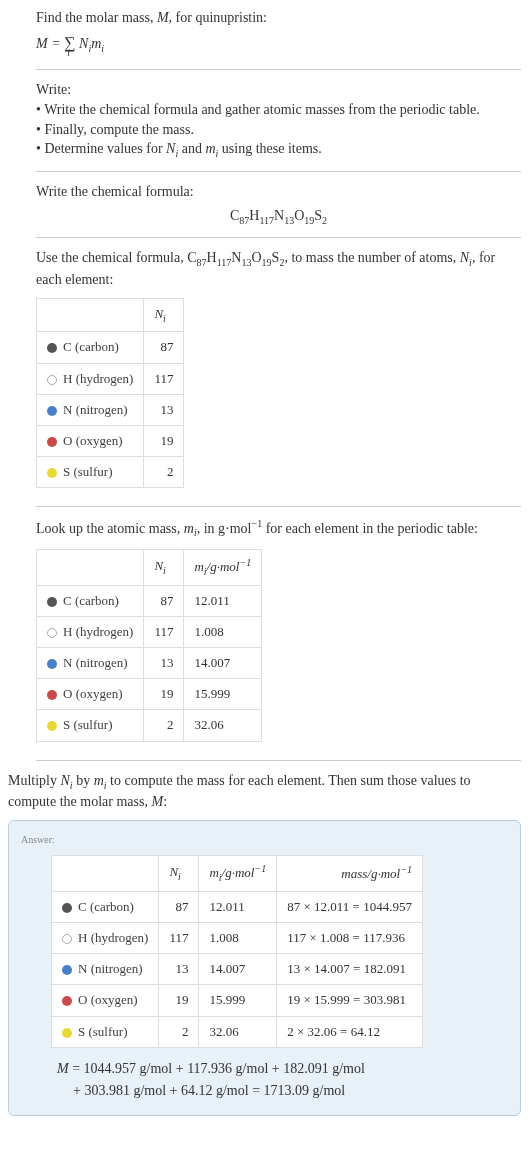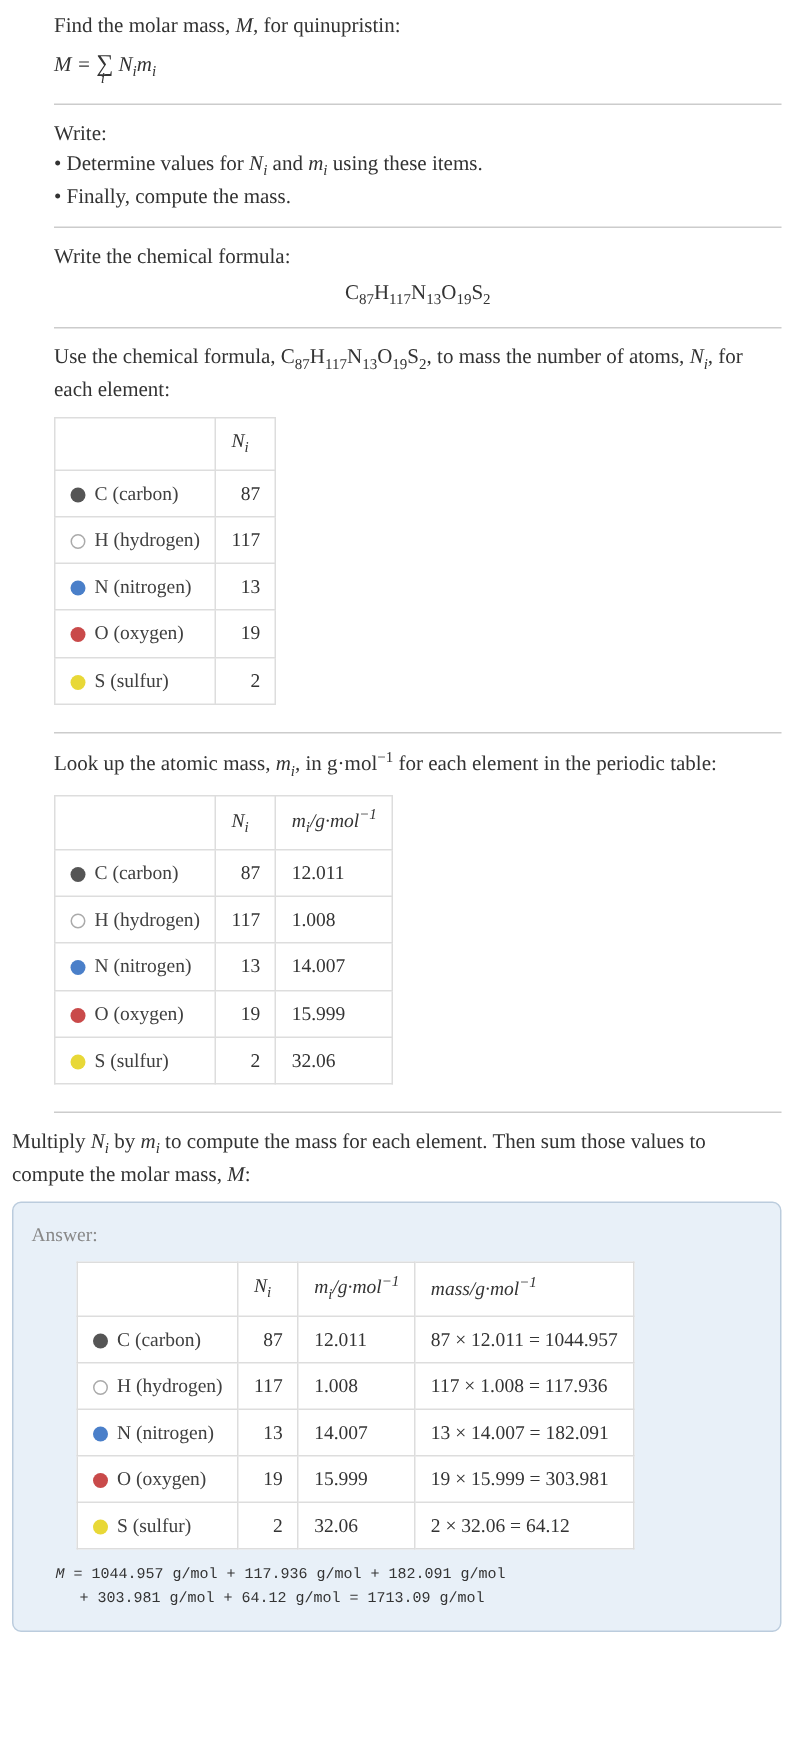--- a/index.html
+++ b/index.html
@@ -109,6 +109,7 @@
 
 <div class="section">
   <div>Write:</div>
+  <div>• Write the chemical formula and gather atomic masses from the periodic table.</div>
   <div>
     <span>• Determine values for </span><i>N</i><i class="sub">i</i><span> and </span><i>m</i><i class="sub">i</i><span> using these items.</span>
   </div>

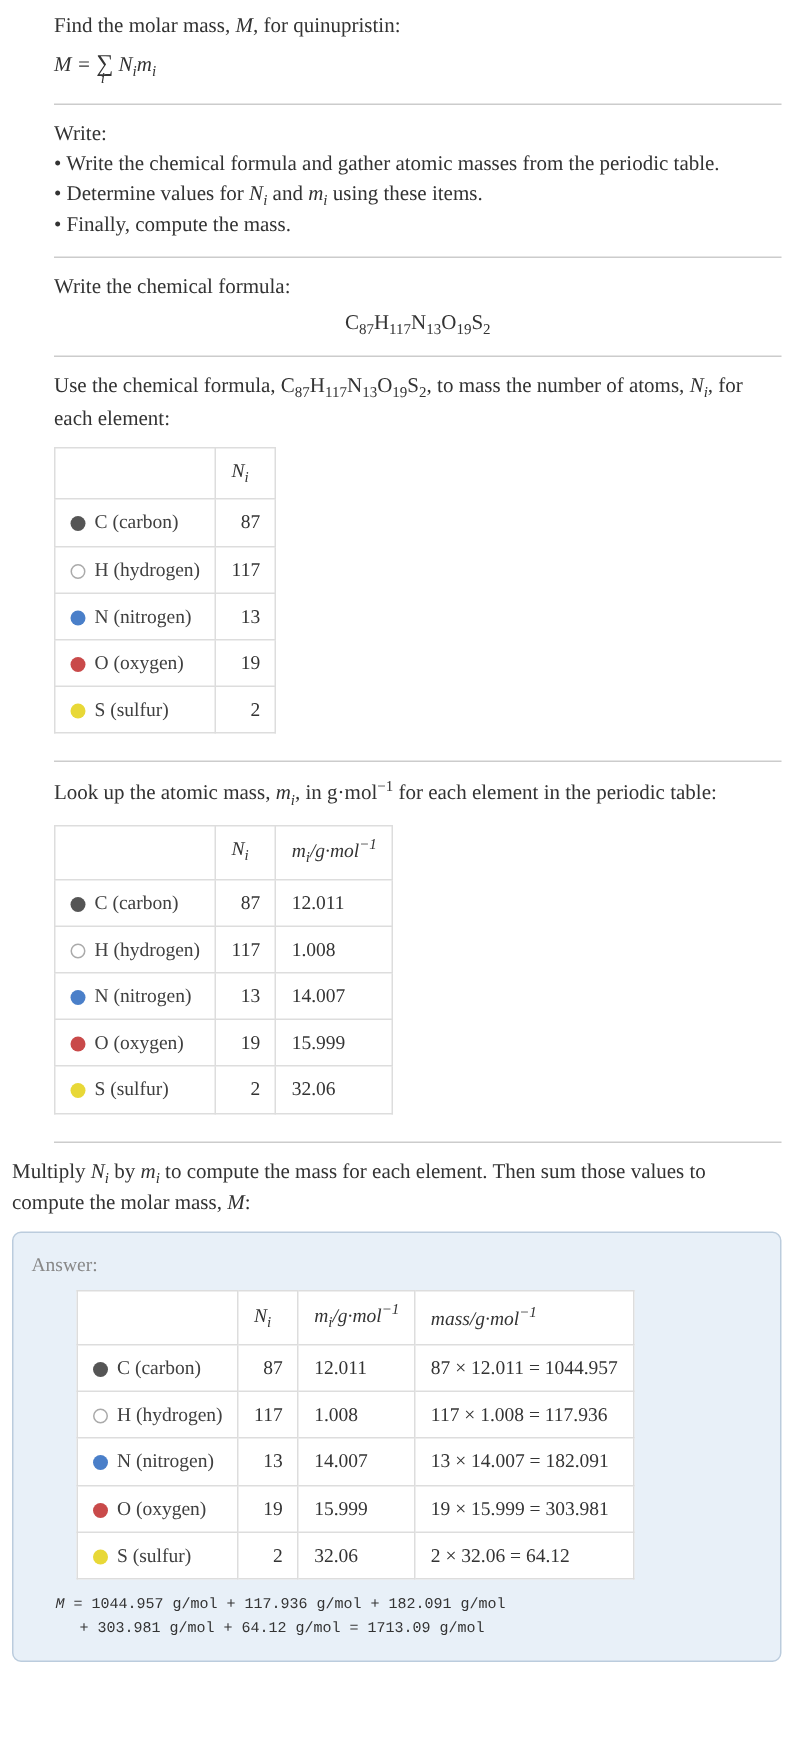--- a/index.html
+++ b/index.html
@@ -110,10 +110,10 @@
 <div class="section">
   <div>Write:</div>
   <div>• Write the chemical formula and gather atomic masses from the periodic table.</div>
+  <div>• Finally, compute the mass.</div>
   <div>
     <span>• Determine values for </span><i>N</i><i class="sub">i</i><span> and </span><i>m</i><i class="sub">i</i><span> using these items.</span>
   </div>
-  <div>• Finally, compute the mass.</div>
 </div>
 
 <div class="section">

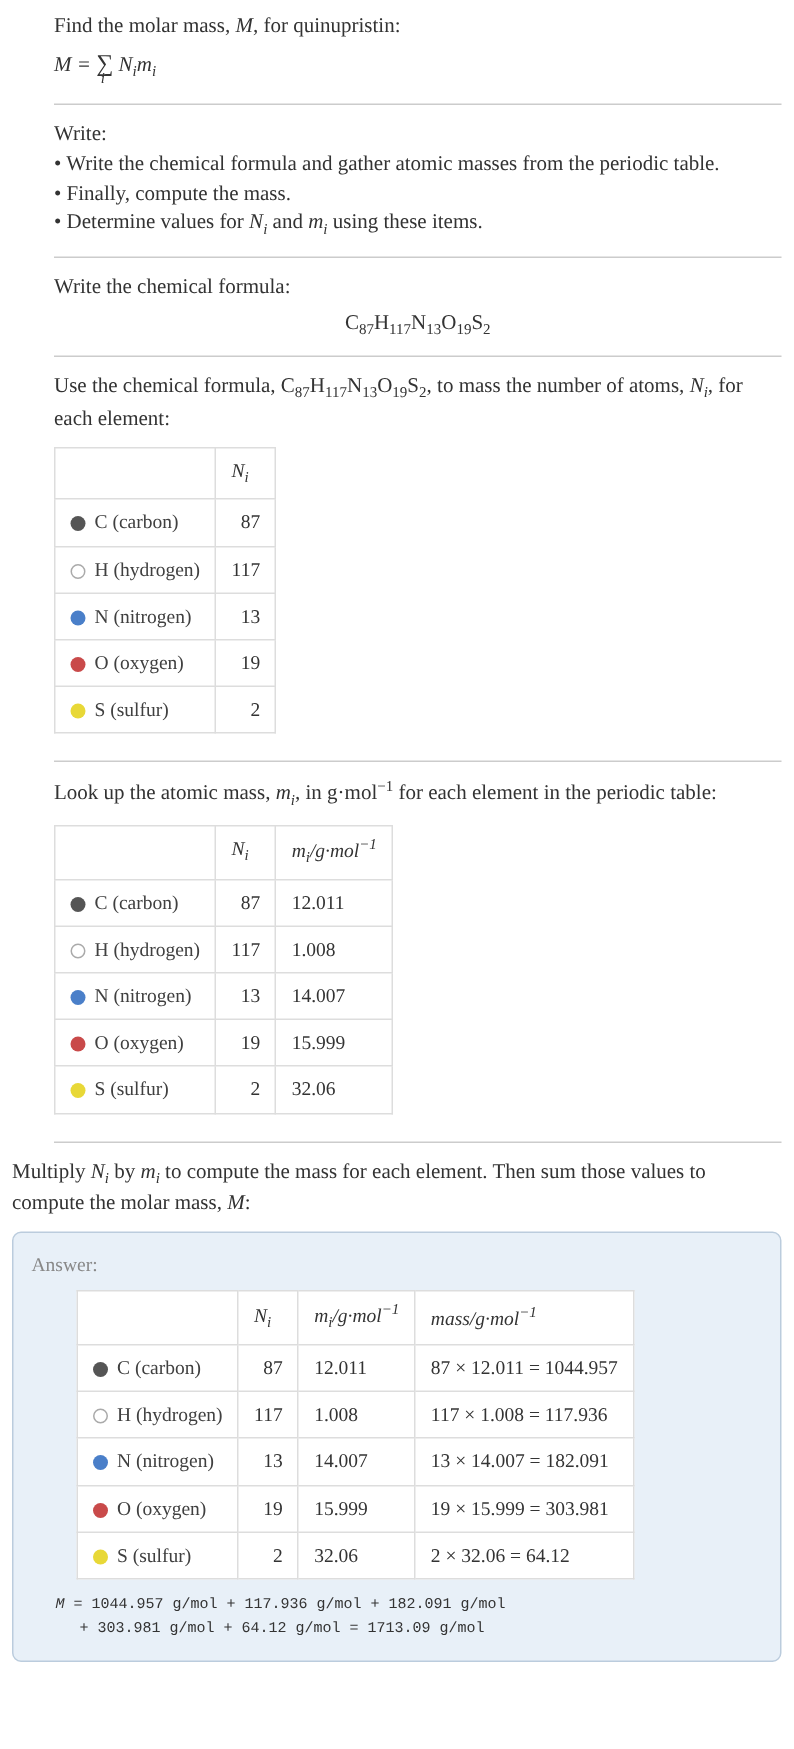--- a/index.html
+++ b/index.html
@@ -76,7 +76,7 @@
     }
     .answer-label {
       color: #888;
-      font-size: 13px;
+      font-size: 10px;
       margin-bottom: 8px;
     }
     .answer-box table {

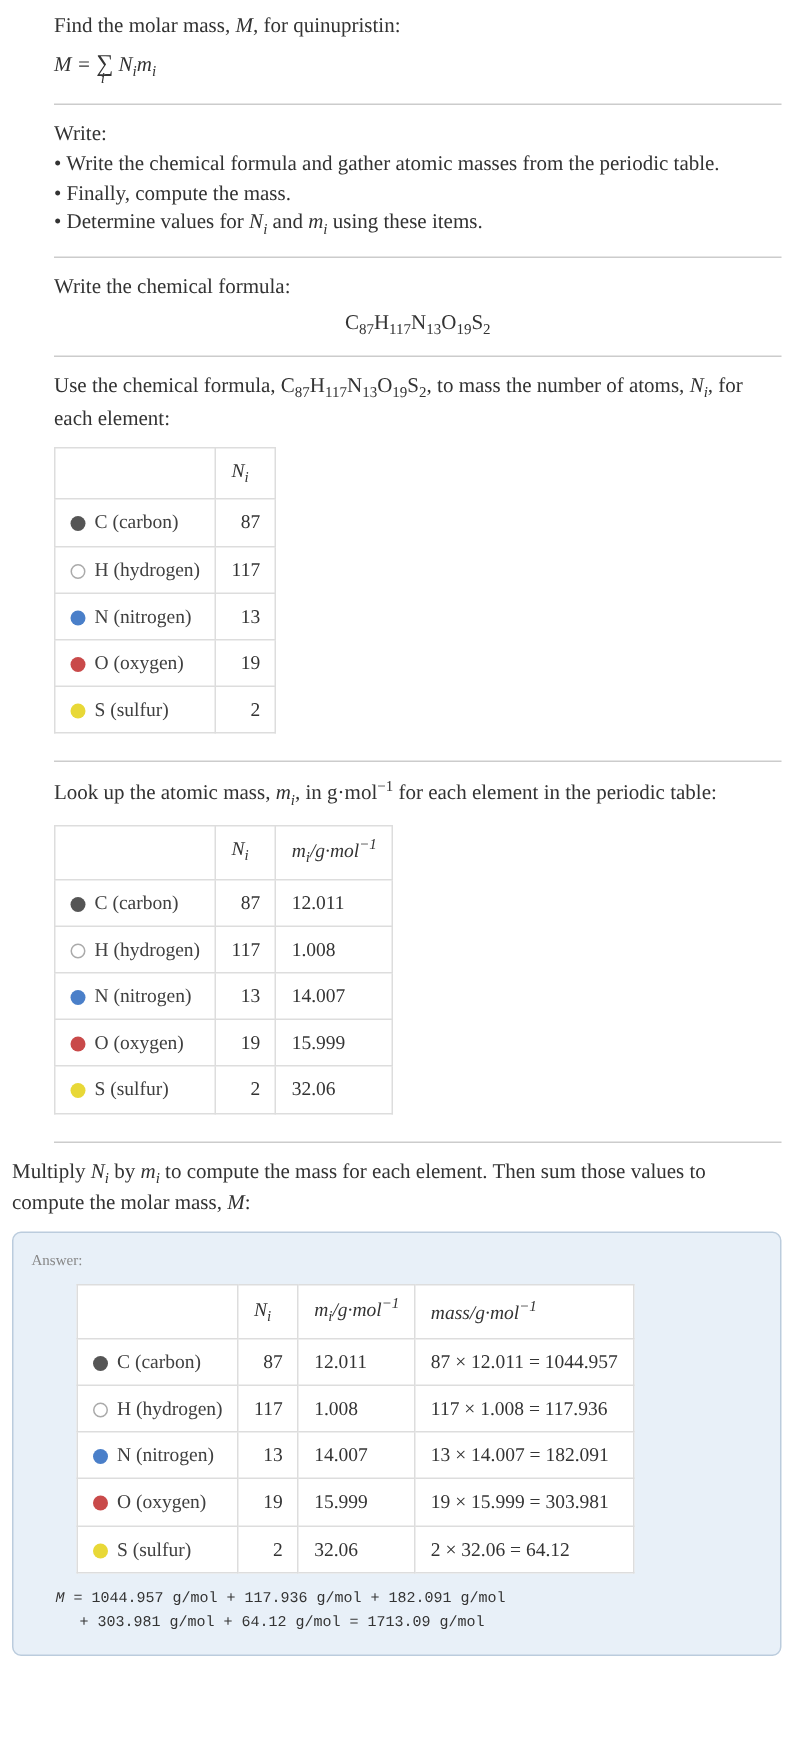--- a/index.html
+++ b/index.html
@@ -210,7 +210,7 @@
         <th></th>
         <th><i>N</i><i class="sub">i</i></th>
         <th><i>m</i><i class="sub">i</i><span>/g·mol</span><span class="sup">−1</span></th>
-        <th style="text-align:left;"><span>mass/g·mol</span><span class="sup">−1</span></th>
+        <th style="text-align:right;"><span>mass/g·mol</span><span class="sup">−1</span></th>
       </tr>
       <tr>
             <td class="element-cell"><span class="dot dot-c"></span><span>C</span> <span>(carbon)</span></td>

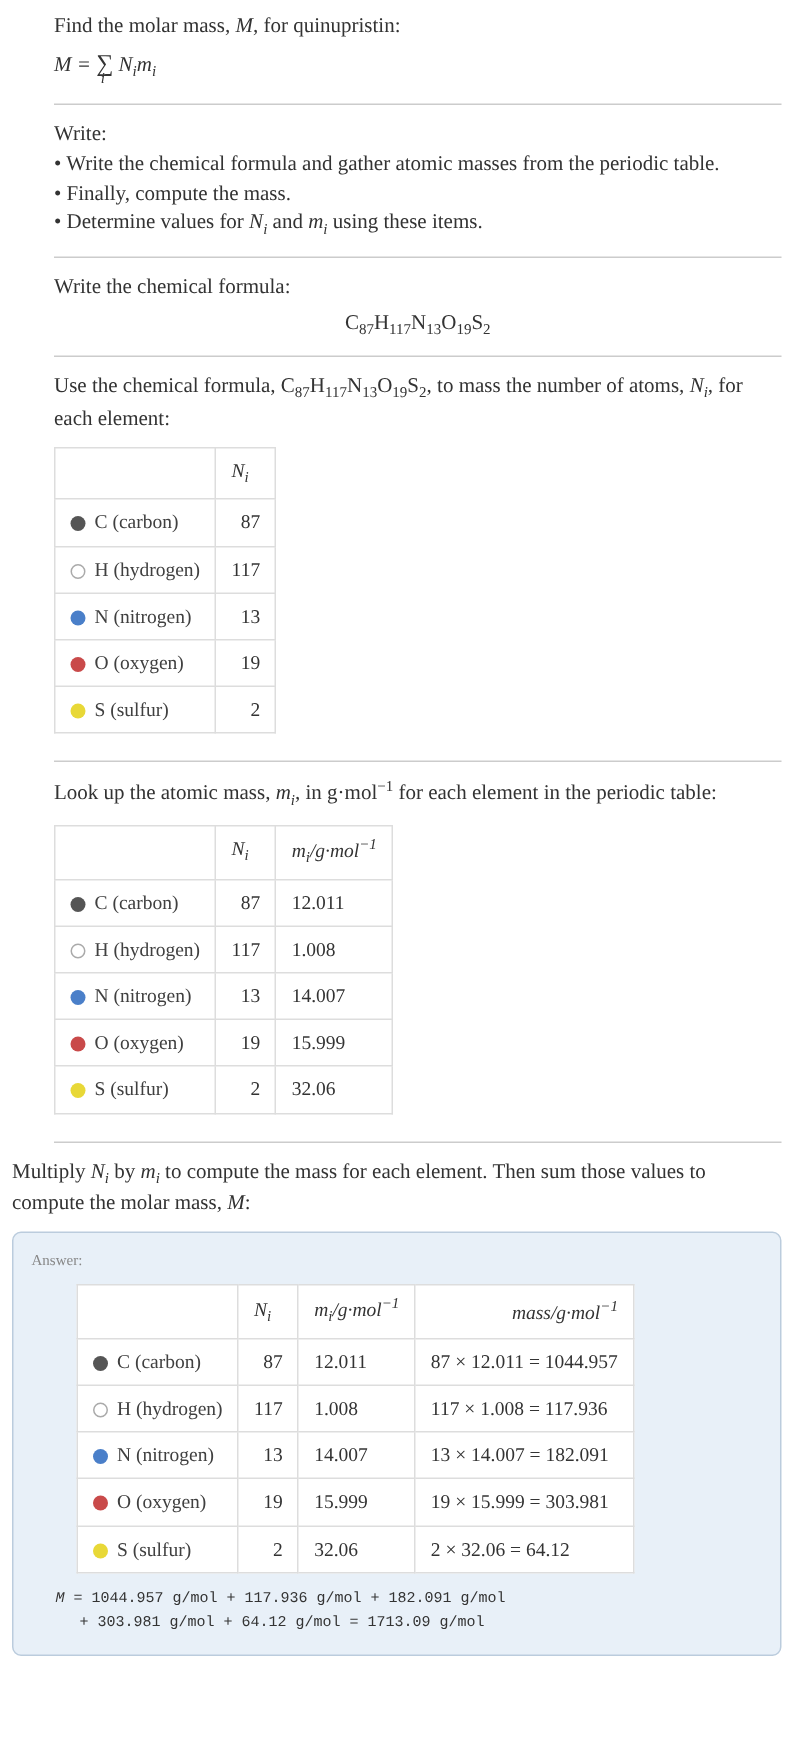--- a/index.html
+++ b/index.html
@@ -84,11 +84,10 @@
       margin-left: 30px;
     }
     .final-eq {
-      margin-left: 16px;
+      margin-left: 36px;
       margin-top: 10px;
-      font-size: 10px;
+      font-size: 14px;
       line-height: 1.6;
-      font-family: Liberation Mono, monospace;
     }
     .chem-formula {
       font-family: Georgia, serif;

